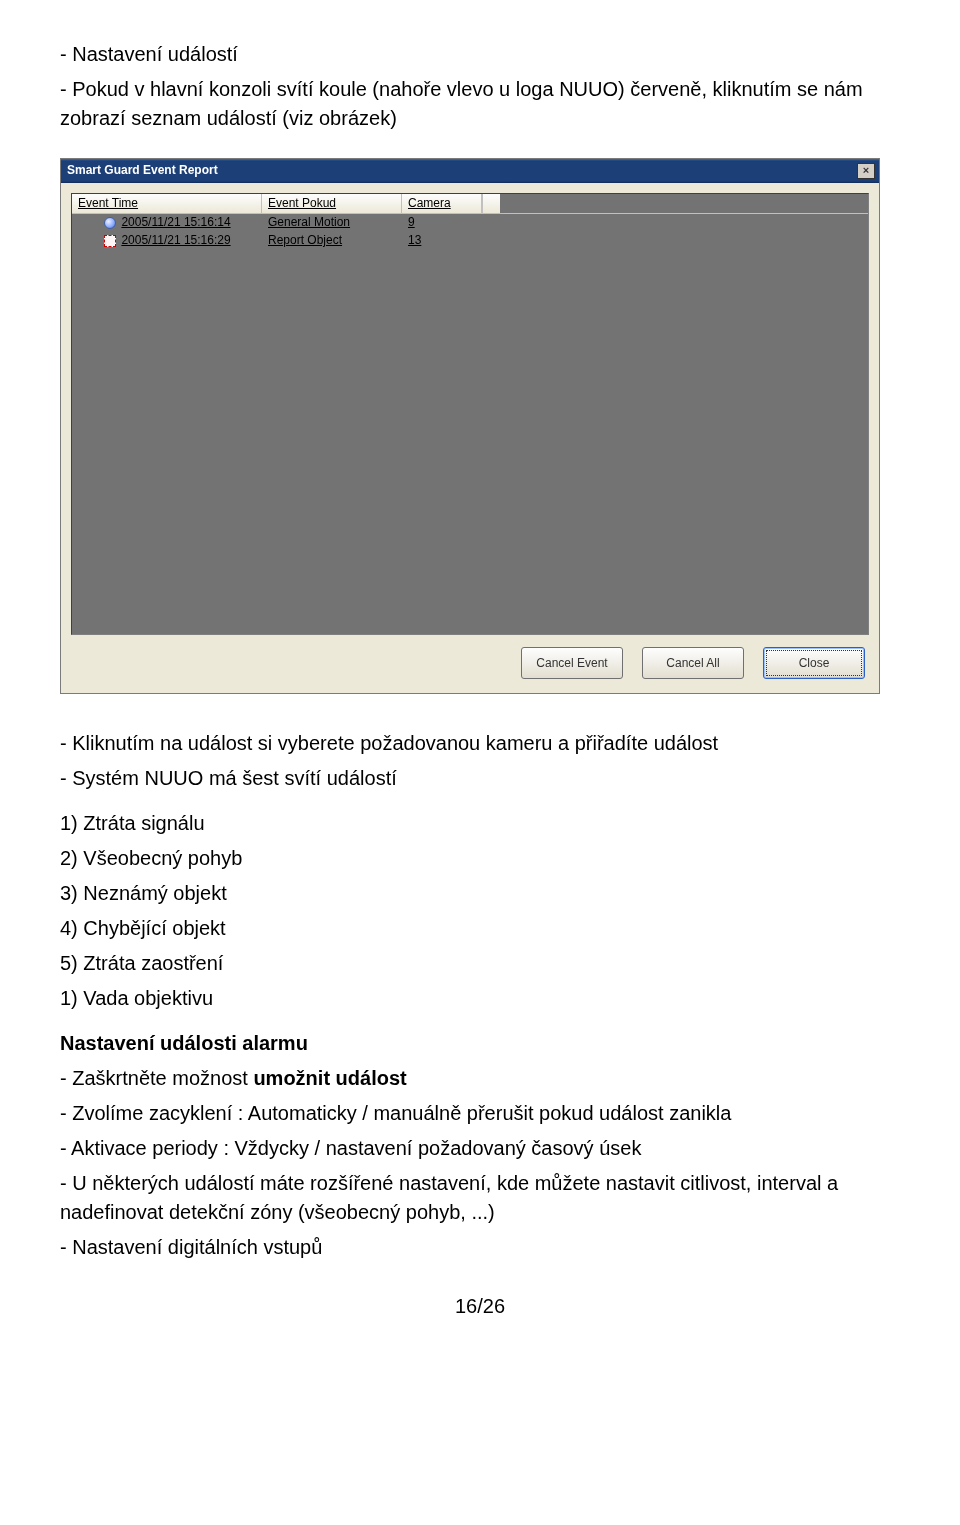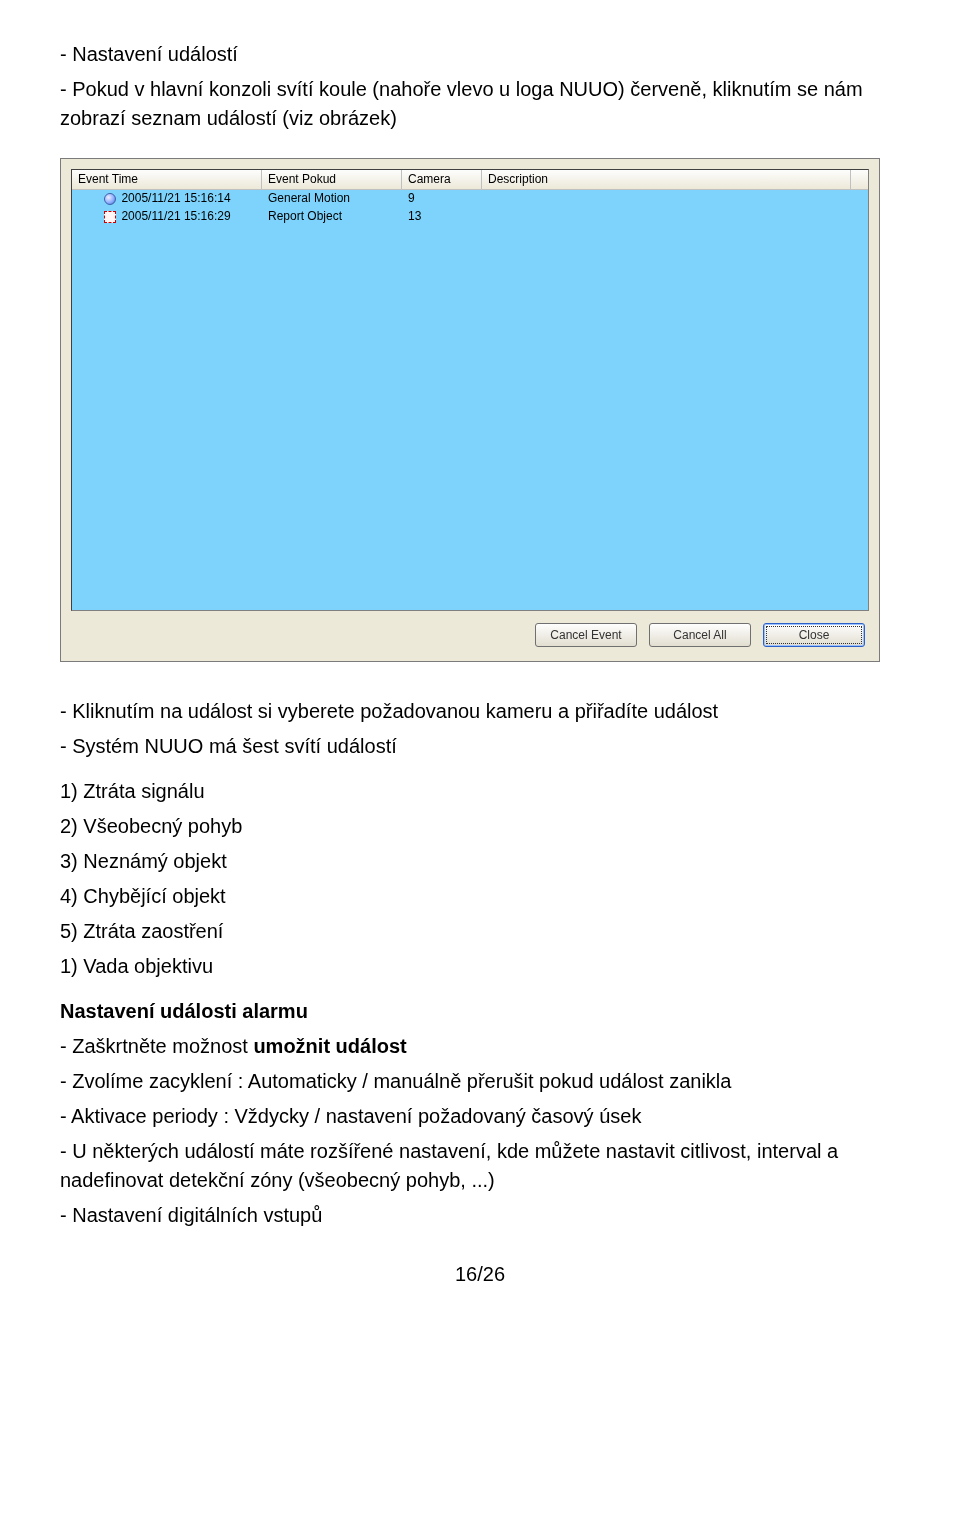--- a/index.html
+++ b/index.html
@@ -144,6 +144,10 @@
 <div class="para">- Pokud v hlavní konzoli svítí koule (nahoře vlevo u loga NUUO) červeně, kliknutím se nám zobrazí seznam událostí (viz obrázek)</div>
 
 <div class="window">
+  <div class="titlebar">
+    <span>Smart Guard Event Report</span>
+    <span class="close-x">×</span>
+  </div>
   <div class="win-body">
     <div class="list-frame">
       <div class="list-header">

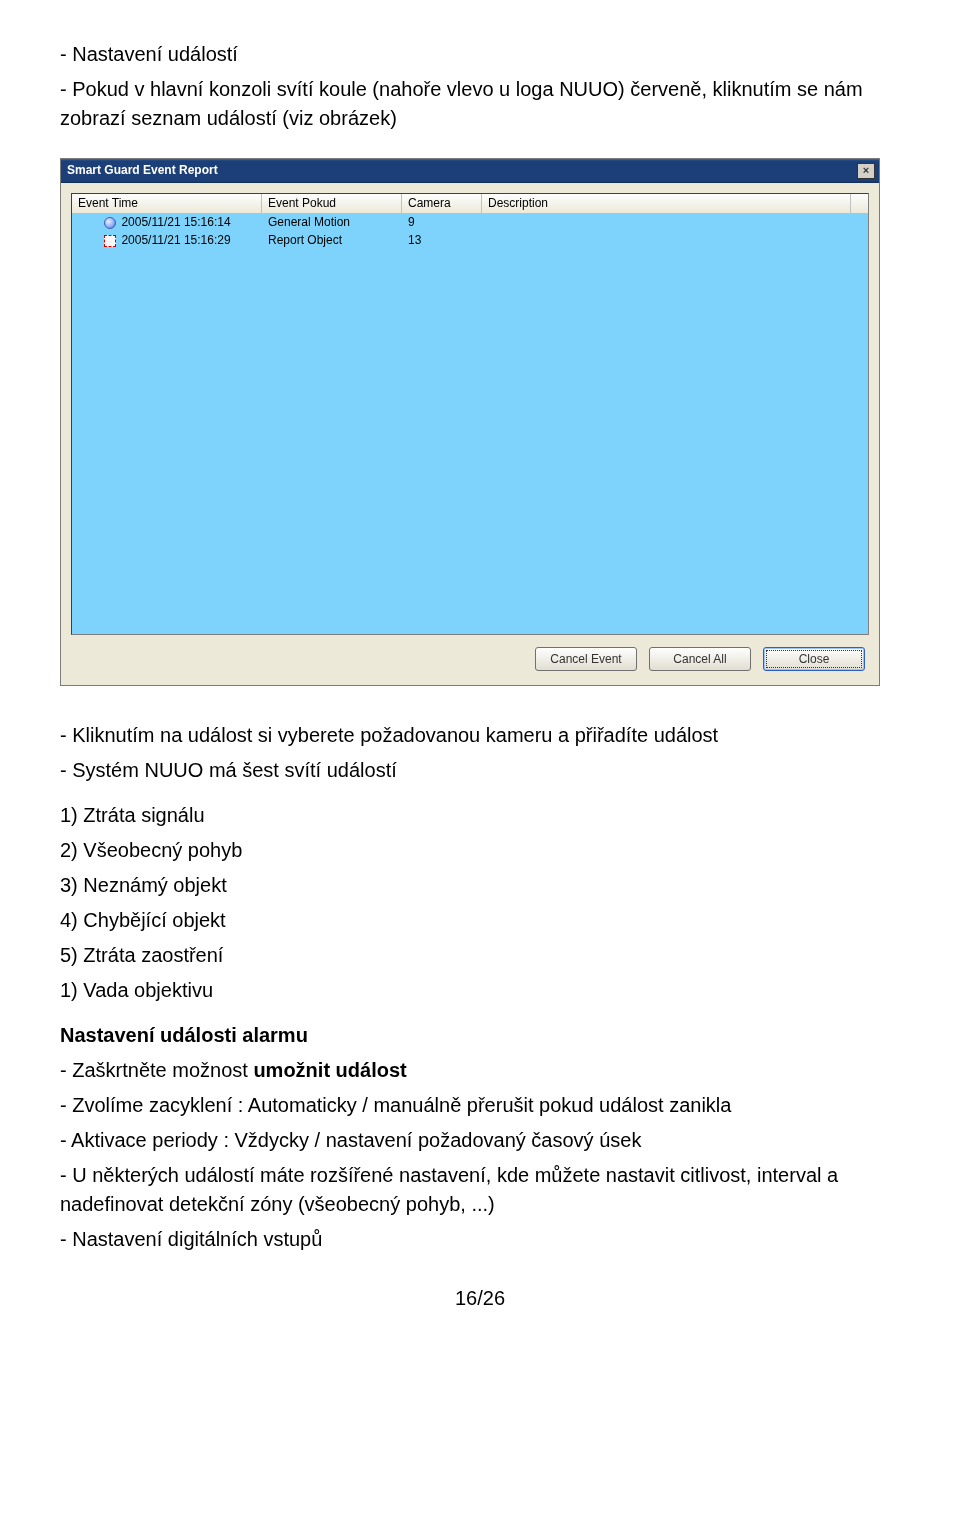--- a/index.html
+++ b/index.html
@@ -52,10 +52,11 @@
       padding: 10px;
     }
     .list-frame {
-      background: #7dd3fc;
+      background: #737373;
       border: 1px solid #808080;
       border-top-color: #404040;
       border-left-color: #404040;
+      text-decoration: underline;
     }
     .list-header {
       display: flex;

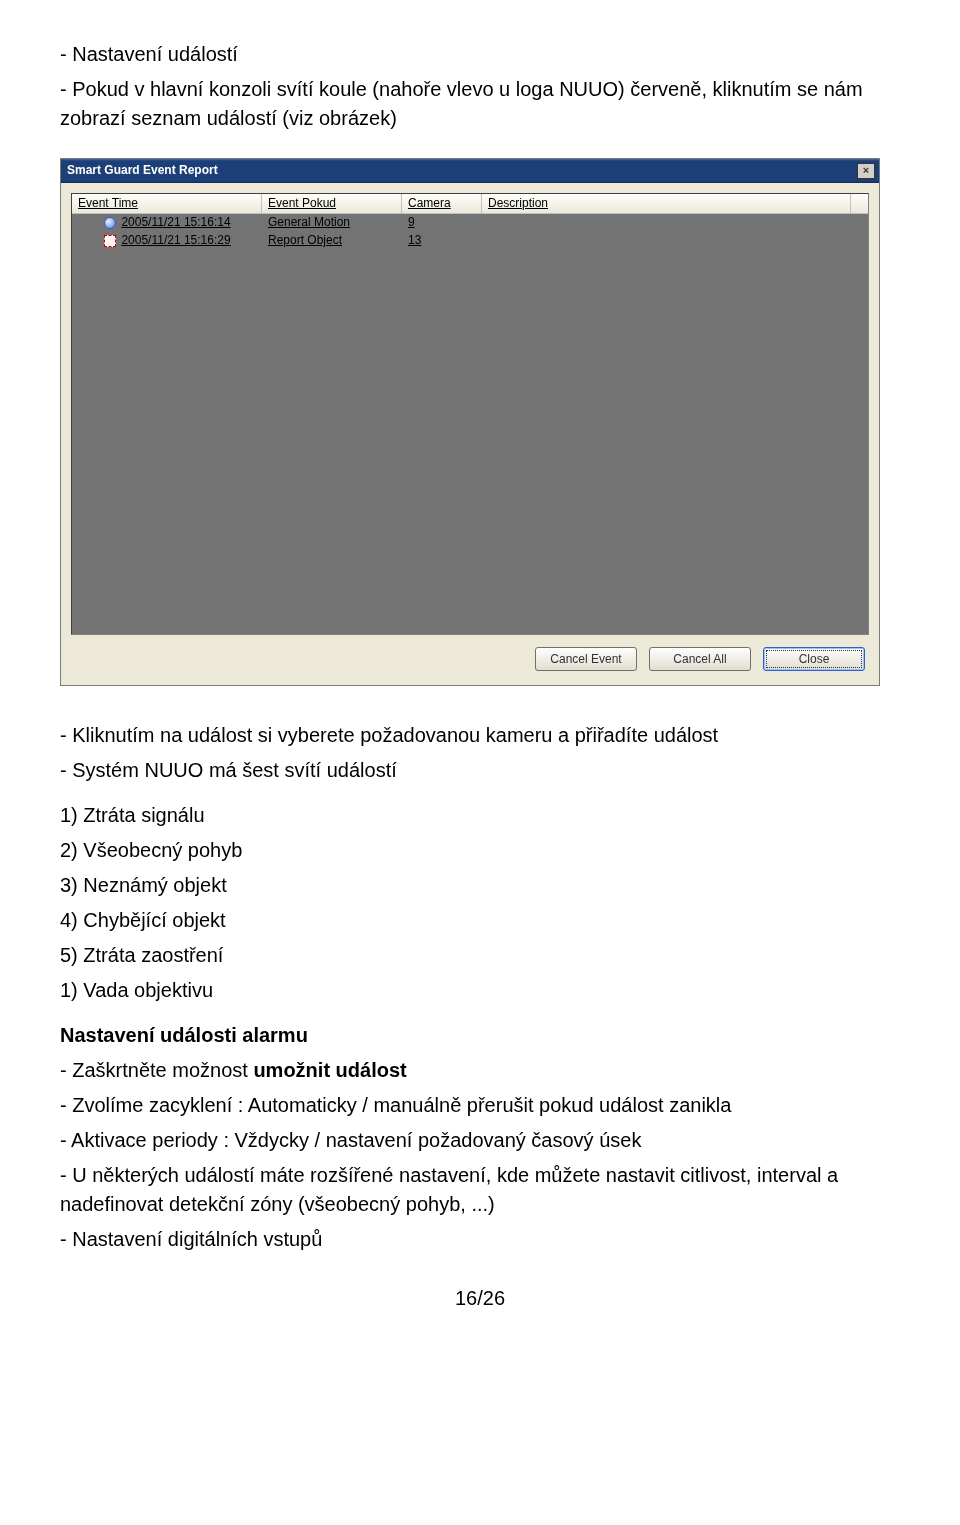--- a/index.html
+++ b/index.html
@@ -155,7 +155,6 @@
         <div class="hcell c1">Event Time</div>
         <div class="hcell c2">Event Pokud</div>
         <div class="hcell c3">Camera</div>
-        <div class="hcell c4">Description</div>
         <div class="hcell c5"></div>
       </div>
       <div class="list-rows">

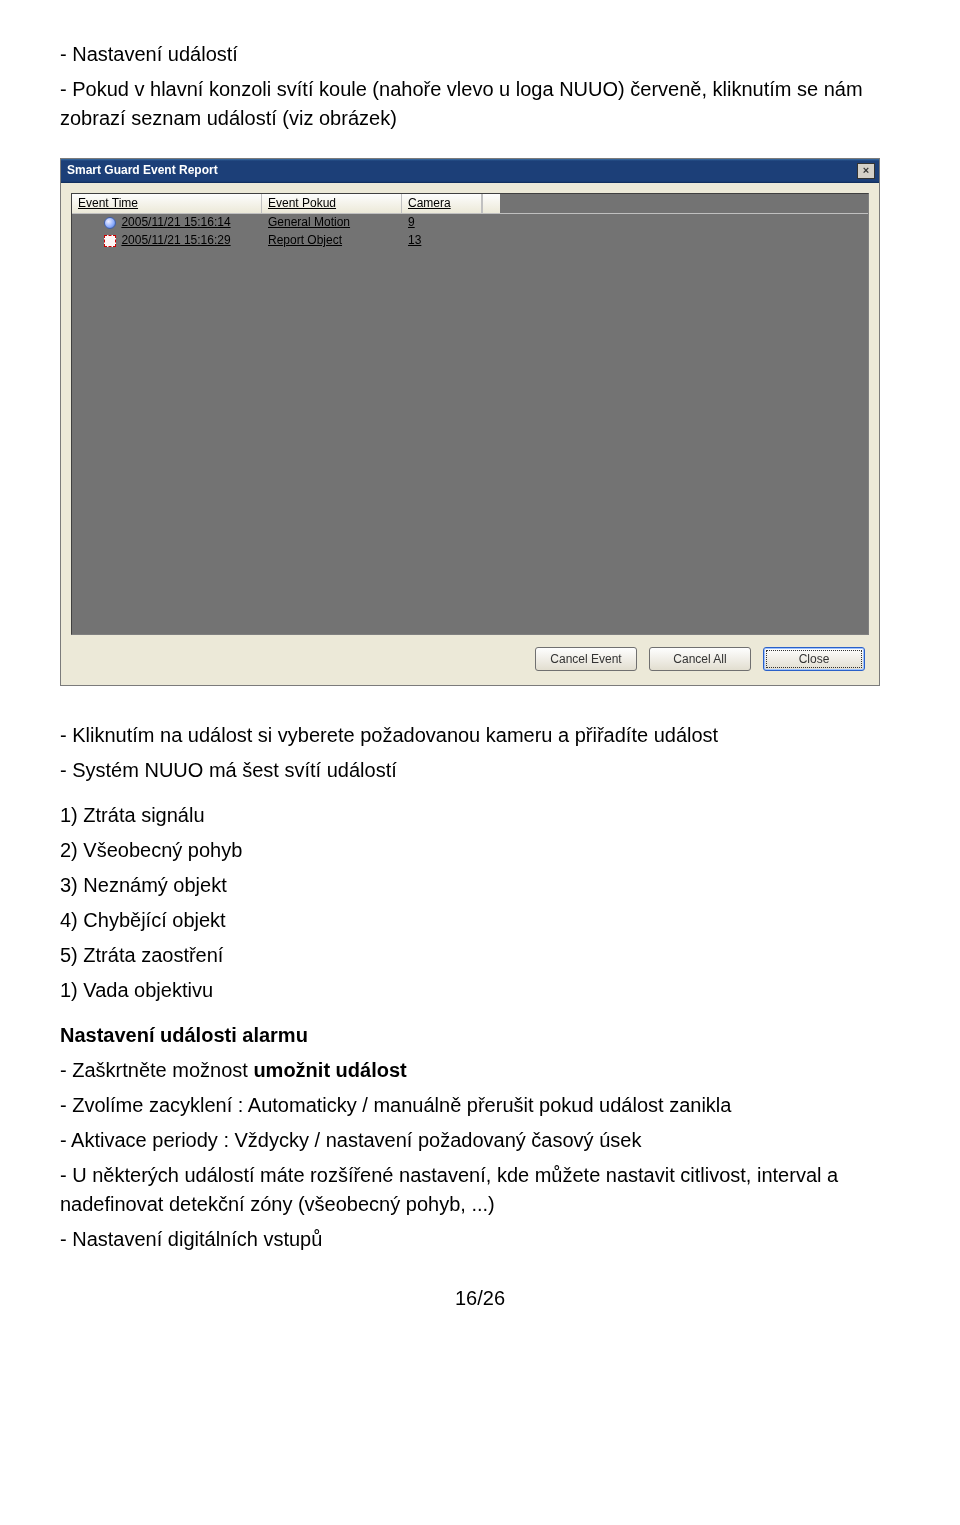--- a/index.html
+++ b/index.html
@@ -114,7 +114,7 @@
     }
     .win-btn {
       min-width:102px;
-      height:24px;
+      height:32px;
       background: linear-gradient(to bottom, #fefefe, #e2ded0);
       border:1px solid #707070;
       border-radius:3px;
@@ -123,6 +123,7 @@
       color:#333;
       cursor:pointer;
       padding:0 10px;
+      margin-left:7px;
     }
     .win-btn.focus {
       outline:1px dotted #333;

